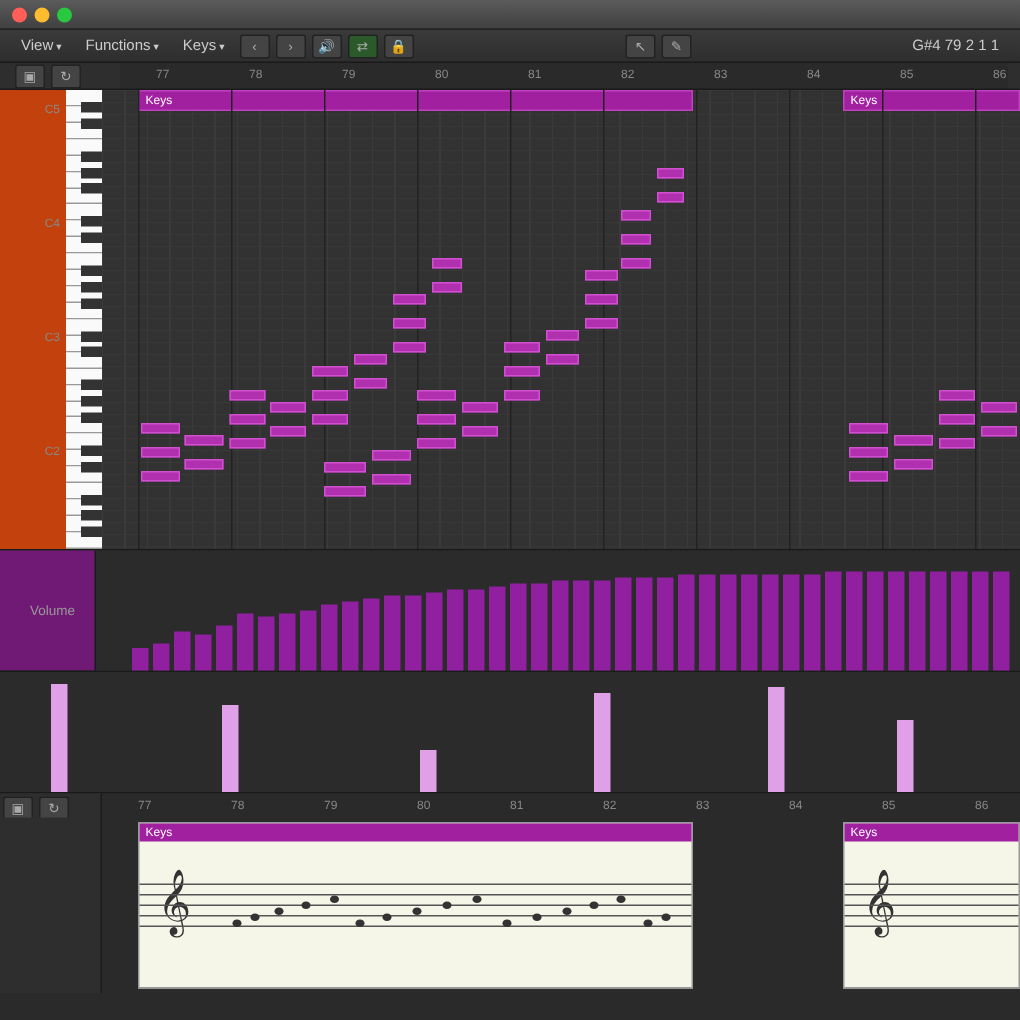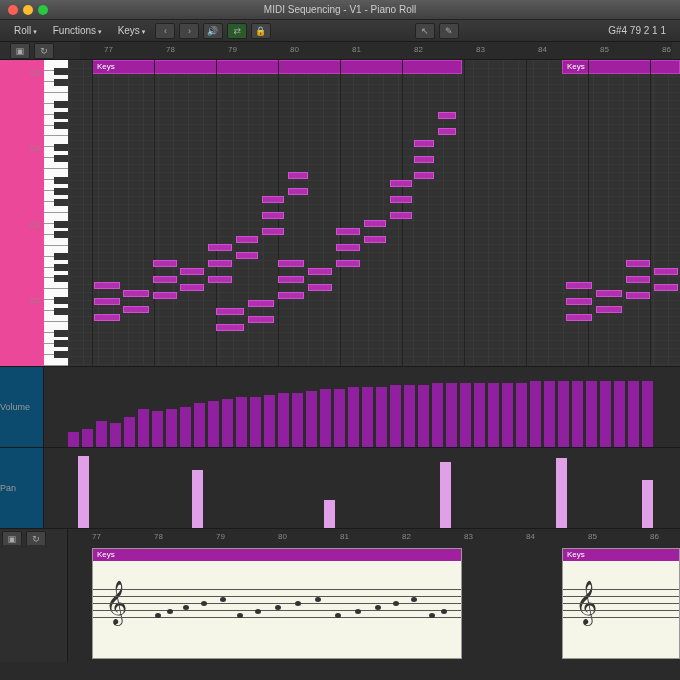--- a/index.html
+++ b/index.html
@@ -59,7 +59,6 @@
     <div class="light min"></div>
     <div class="light max"></div>
   </div>
-  <div class="title">MIDI Sequencing - V1 - Piano Roll</div>
 </div>
 
 <div class="menubar">

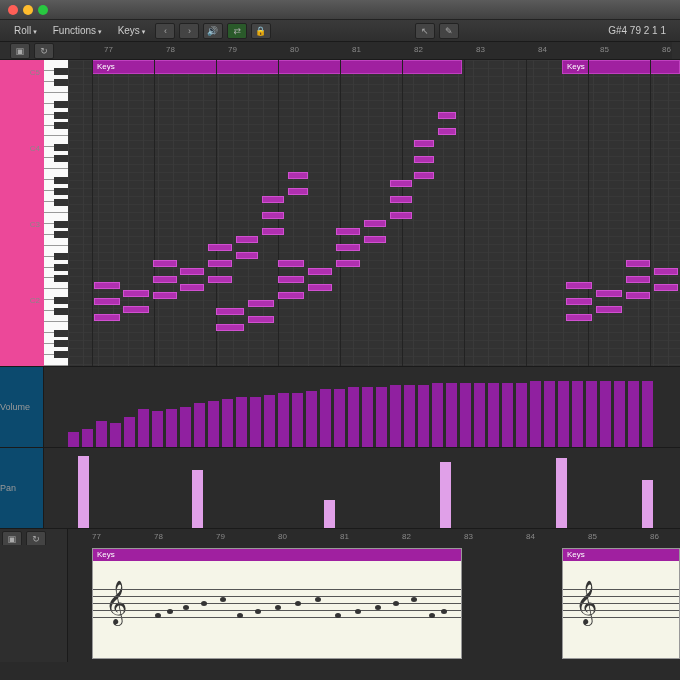--- a/index.html
+++ b/index.html
@@ -62,7 +62,7 @@
 </div>
 
 <div class="menubar">
-  <div class="menu-item"><span>Roll</span><span class="tri">▾</span></div>
+  <div class="menu-item"><span>View</span><span class="tri">▾</span></div>
   <div class="menu-item"><span>Functions</span><span class="tri">▾</span></div>
   <div class="menu-item"><span>Keys</span><span class="tri">▾</span></div>
   <div class="tool-btn">‹</div>

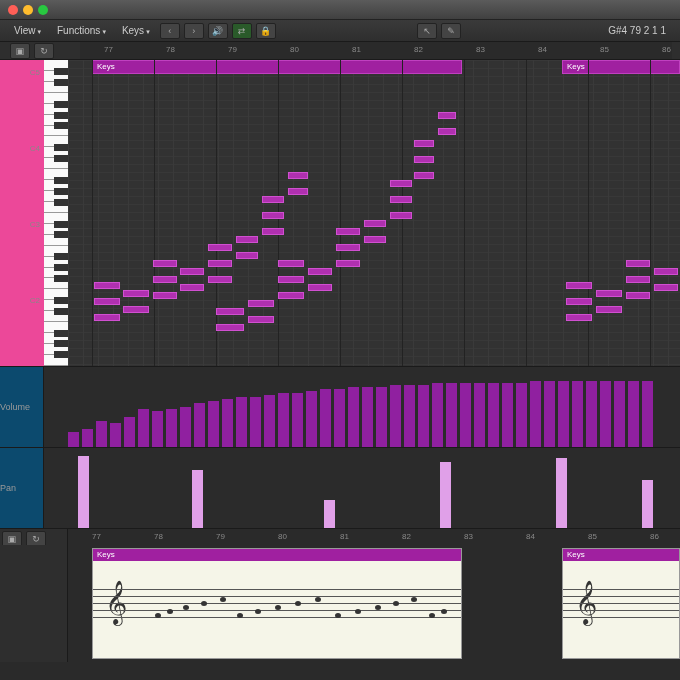--- a/index.html
+++ b/index.html
@@ -21,7 +21,7 @@
 .ruler{height:18px;background:#2a2a2a;border-bottom:1px solid #1a1a1a;display:flex;position:relative;font-size:8px;color:#888}
 .ruler-num{position:absolute;top:3px}
 .workspace{display:flex;height:306px}
-.left-col{width:68px;background:#ec4899;border-right:4px solid #1d4ed8;display:flex;flex-direction:column}
+.left-col{width:68px;background:#c2410c;border-right:4px solid #1d4ed8;display:flex;flex-direction:column}
 .piano{flex:1;background:#f0f0f0;width:24px;margin-left:44px;display:flex;flex-direction:column;position:relative}
 .wkey{flex:1;background:#fafafa;border-bottom:1px solid #999}
 .bkey{position:absolute;right:0;width:14px;height:7px;background:#333}

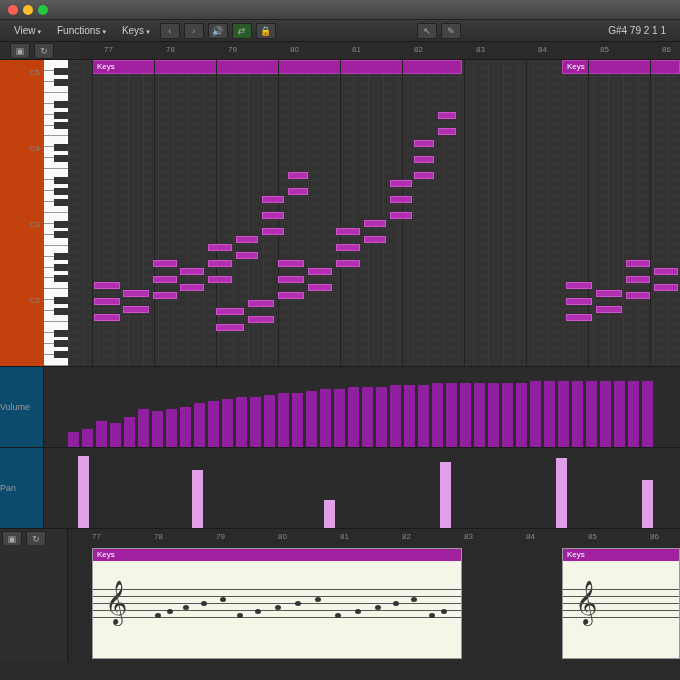--- a/index.html
+++ b/index.html
@@ -33,7 +33,7 @@
 .note{position:absolute;height:7px;background:#b030b0;border:1px solid #d050d0}
 .automation{height:162px;display:flex;flex-direction:column}
 .auto-row{flex:1;display:flex;border-top:1px solid #1a1a1a}
-.auto-label{width:44px;background:#0c4a6e;color:#999;font-size:9px;display:flex;align-items:center;padding-left:0;border-right:1px solid #1a1a1a}
+.auto-label{width:64px;background:#701a75;color:#999;font-size:9px;display:flex;align-items:center;padding-left:20px;border-right:1px solid #1a1a1a}
 .auto-track{flex:1;background:#2b2b2b;position:relative}
 .vol-bar{position:absolute;bottom:0;background:#9020a0;width:11px}
 .pan-bar{position:absolute;bottom:0;background:#e0a0e8;width:11px}

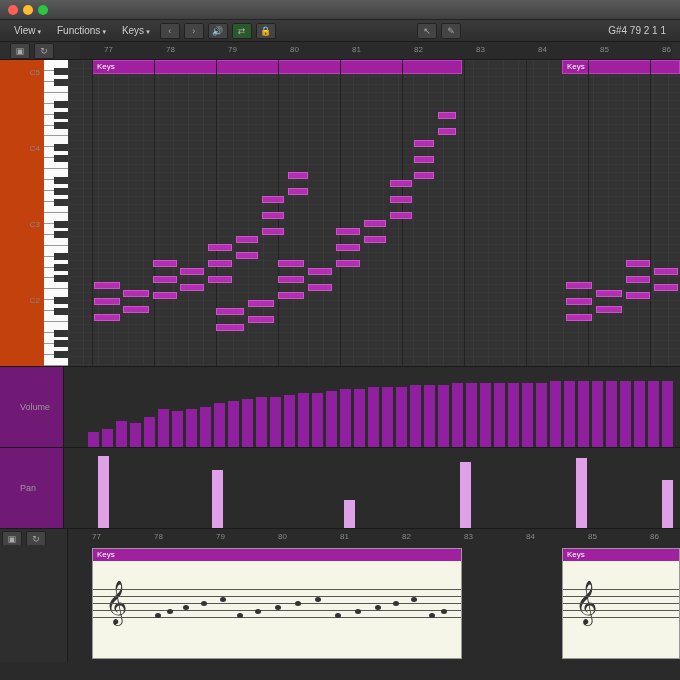--- a/index.html
+++ b/index.html
@@ -270,7 +270,6 @@
       </div>
   </div>
   <div class="auto-row">
-    <div class="auto-label">Pan</div>
     <div class="auto-track" id="panTrack">
         <div class="pan-bar" style="left: 34px; height: 72px;"></div>
         <div class="pan-bar" style="left: 148px; height: 58px;"></div>

